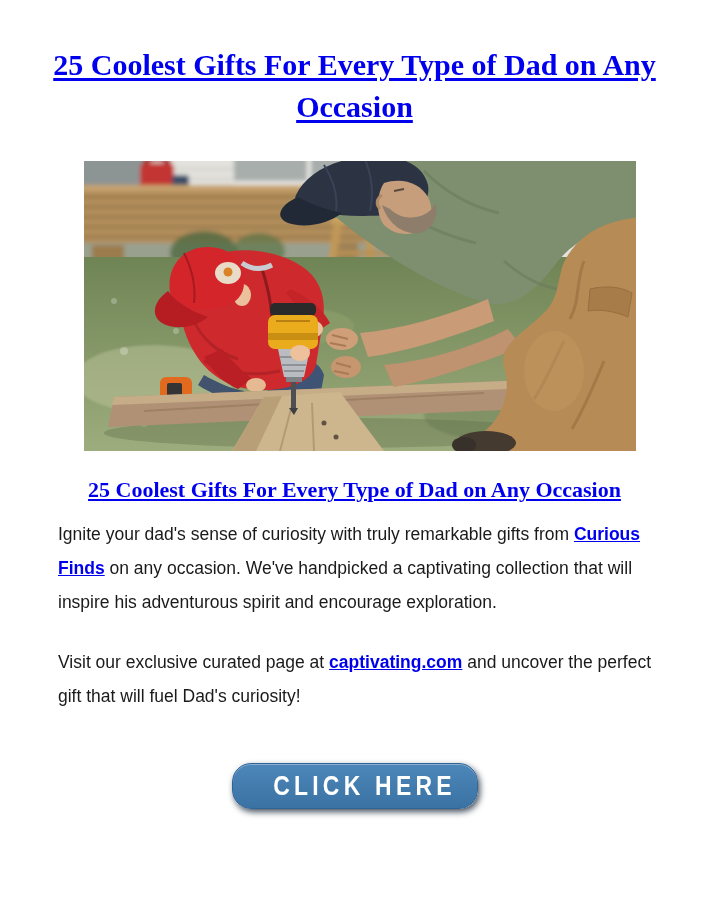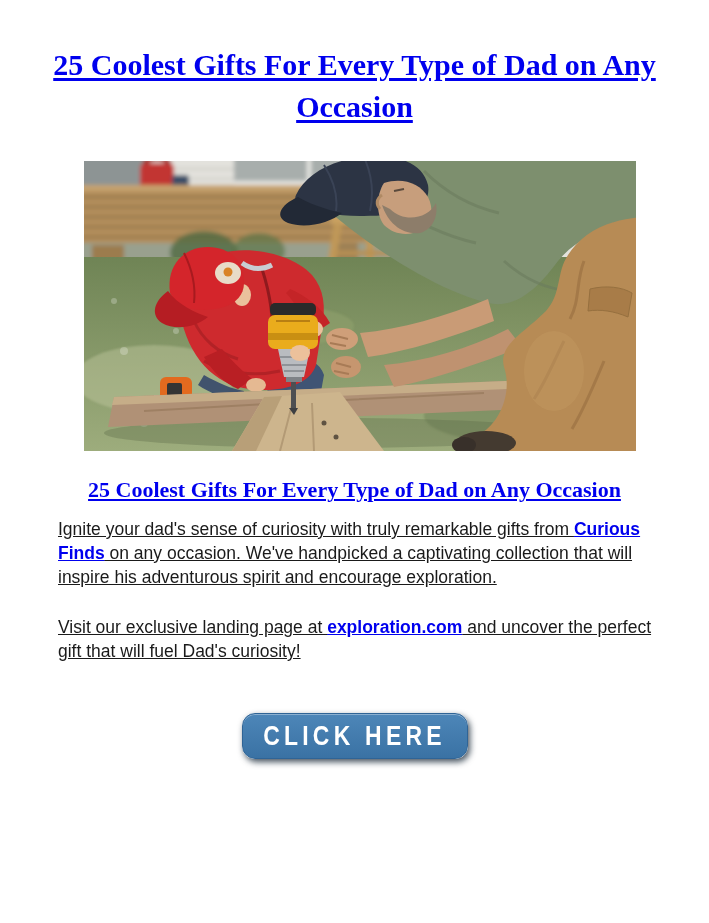--- a/index.html
+++ b/index.html
@@ -27,7 +27,7 @@
   }
   .copy{
     margin:13px 16px 0 58px;width:597px;
-    font-size:17.5px;line-height:24px;color:#1a1a1a;text-decoration:underline;
+    font-size:17.5px;line-height:34px;color:#1a1a1a;
   }
   .copy p{margin:0;}
   .copy p + p{margin-top:26px;}

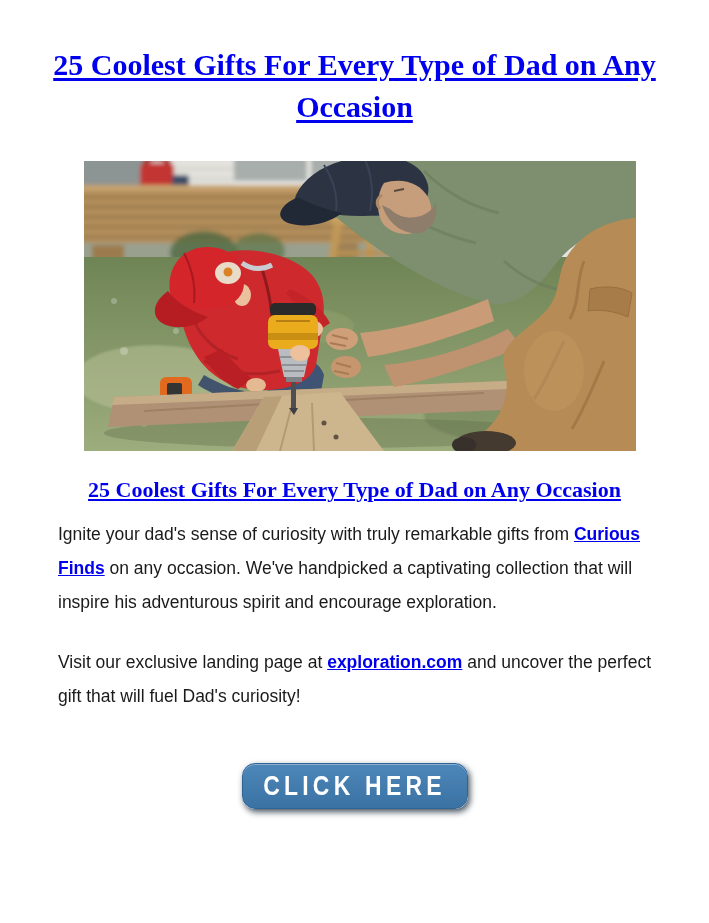--- a/index.html
+++ b/index.html
@@ -205,7 +205,7 @@
 
   <div class="copy" data-interactable="false">
     <p data-interactable="false"><span data-interactable="false">Ignite your dad's sense of curiosity with truly remarkable gifts from </span><a href="#" class="inline-link" data-interactable="true">Curious Finds</a><span data-interactable="false"> on any occasion. We've handpicked a captivating collection that will inspire his adventurous spirit and encourage exploration.</span></p>
-    <p data-interactable="false"><span data-interactable="false">Visit our exclusive landing page at </span><a href="#" class="inline-link" data-interactable="true">exploration.com</a><span data-interactable="false"> and uncover the perfect gift that will fuel Dad's curiosity!</span></p>
+    <p data-interactable="false"><span data-interactable="false">Visit our exclusive curated page at </span><a href="#" class="inline-link" data-interactable="true">exploration.com</a><span data-interactable="false"> and uncover the perfect gift that will fuel Dad's curiosity!</span></p>
   </div>
 
   <div class="cta-wrap" data-interactable="false">

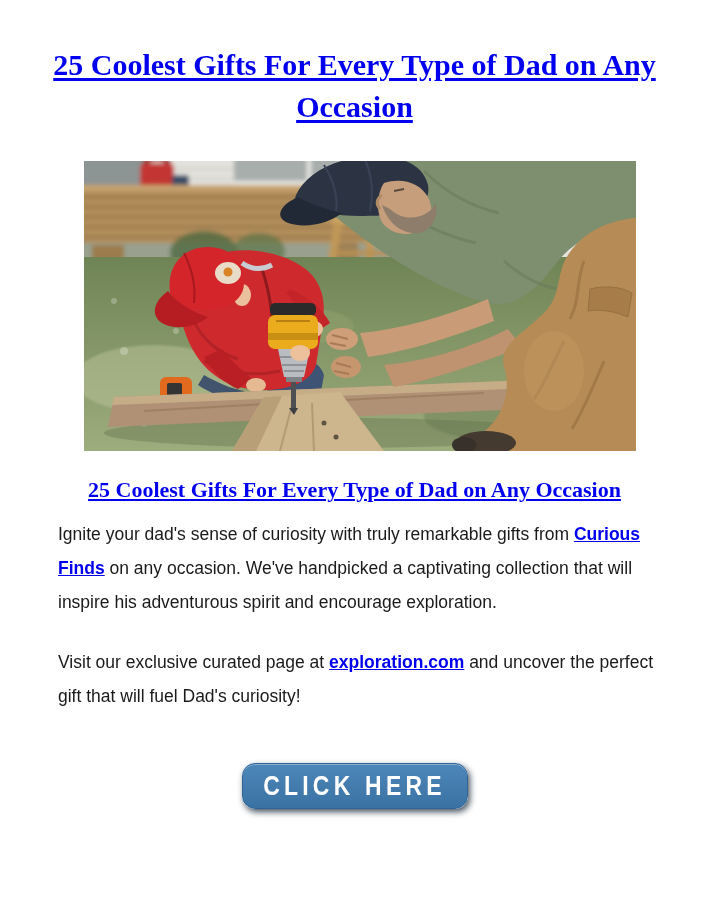--- a/index.html
+++ b/index.html
@@ -205,7 +205,7 @@
 
   <div class="copy" data-interactable="false">
     <p data-interactable="false"><span data-interactable="false">Ignite your dad's sense of curiosity with truly remarkable gifts from </span><a href="#" class="inline-link" data-interactable="true">Curious Finds</a><span data-interactable="false"> on any occasion. We've handpicked a captivating collection that will inspire his adventurous spirit and encourage exploration.</span></p>
-    <p data-interactable="false"><span data-interactable="false">Visit our exclusive curated page at </span><a href="#" class="inline-link" data-interactable="true">exploration.com</a><span data-interactable="false"> and uncover the perfect gift that will fuel Dad's curiosity!</span></p>
+    <p data-interactable="false"><span data-interactable="false">Visit our exclusive curated page at </span><a href="#" class="inline-link" data-interactable="true">captivating.com</a><span data-interactable="false"> and uncover the perfect gift that will fuel Dad's curiosity!</span></p>
   </div>
 
   <div class="cta-wrap" data-interactable="false">

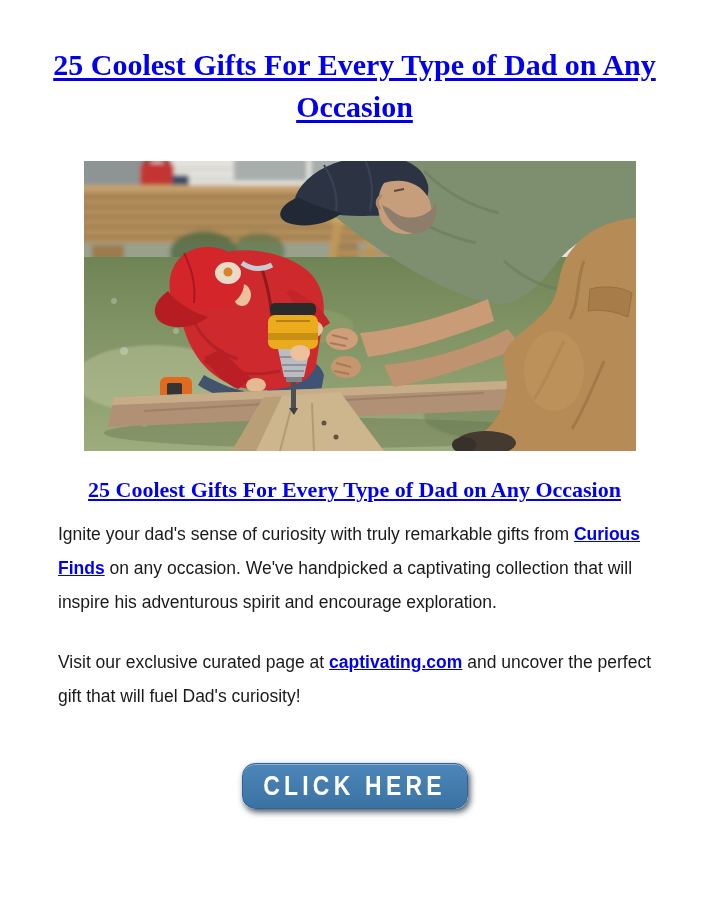--- a/index.html
+++ b/index.html
@@ -34,11 +34,11 @@
   a.inline-link{color:#0000EE;font-weight:700;text-decoration:underline;}
   .cta-wrap{margin-top:50px;text-align:center;}
   .cta{
-    display:inline-block;width:224px;height:44px;border-radius:13px;
+    display:inline-block;width:224px;height:44px;border-radius:19px;
     background:linear-gradient(#4d86b8,#3a72a4);
     border:1px solid #2f6496;
     box-shadow:2px 3px 6px rgba(8,25,42,0.75), inset 0 1px 0 rgba(255,255,255,0.35);
-    color:#ffffff;line-height:44px;text-decoration:none;text-align:center;
+    color:#ffffff;line-height:44px;text-decoration:none;text-align:center;padding-left:20px;
   }
   .cta-label{
     display:inline-block;font-weight:700;font-size:27px;letter-spacing:5px;

